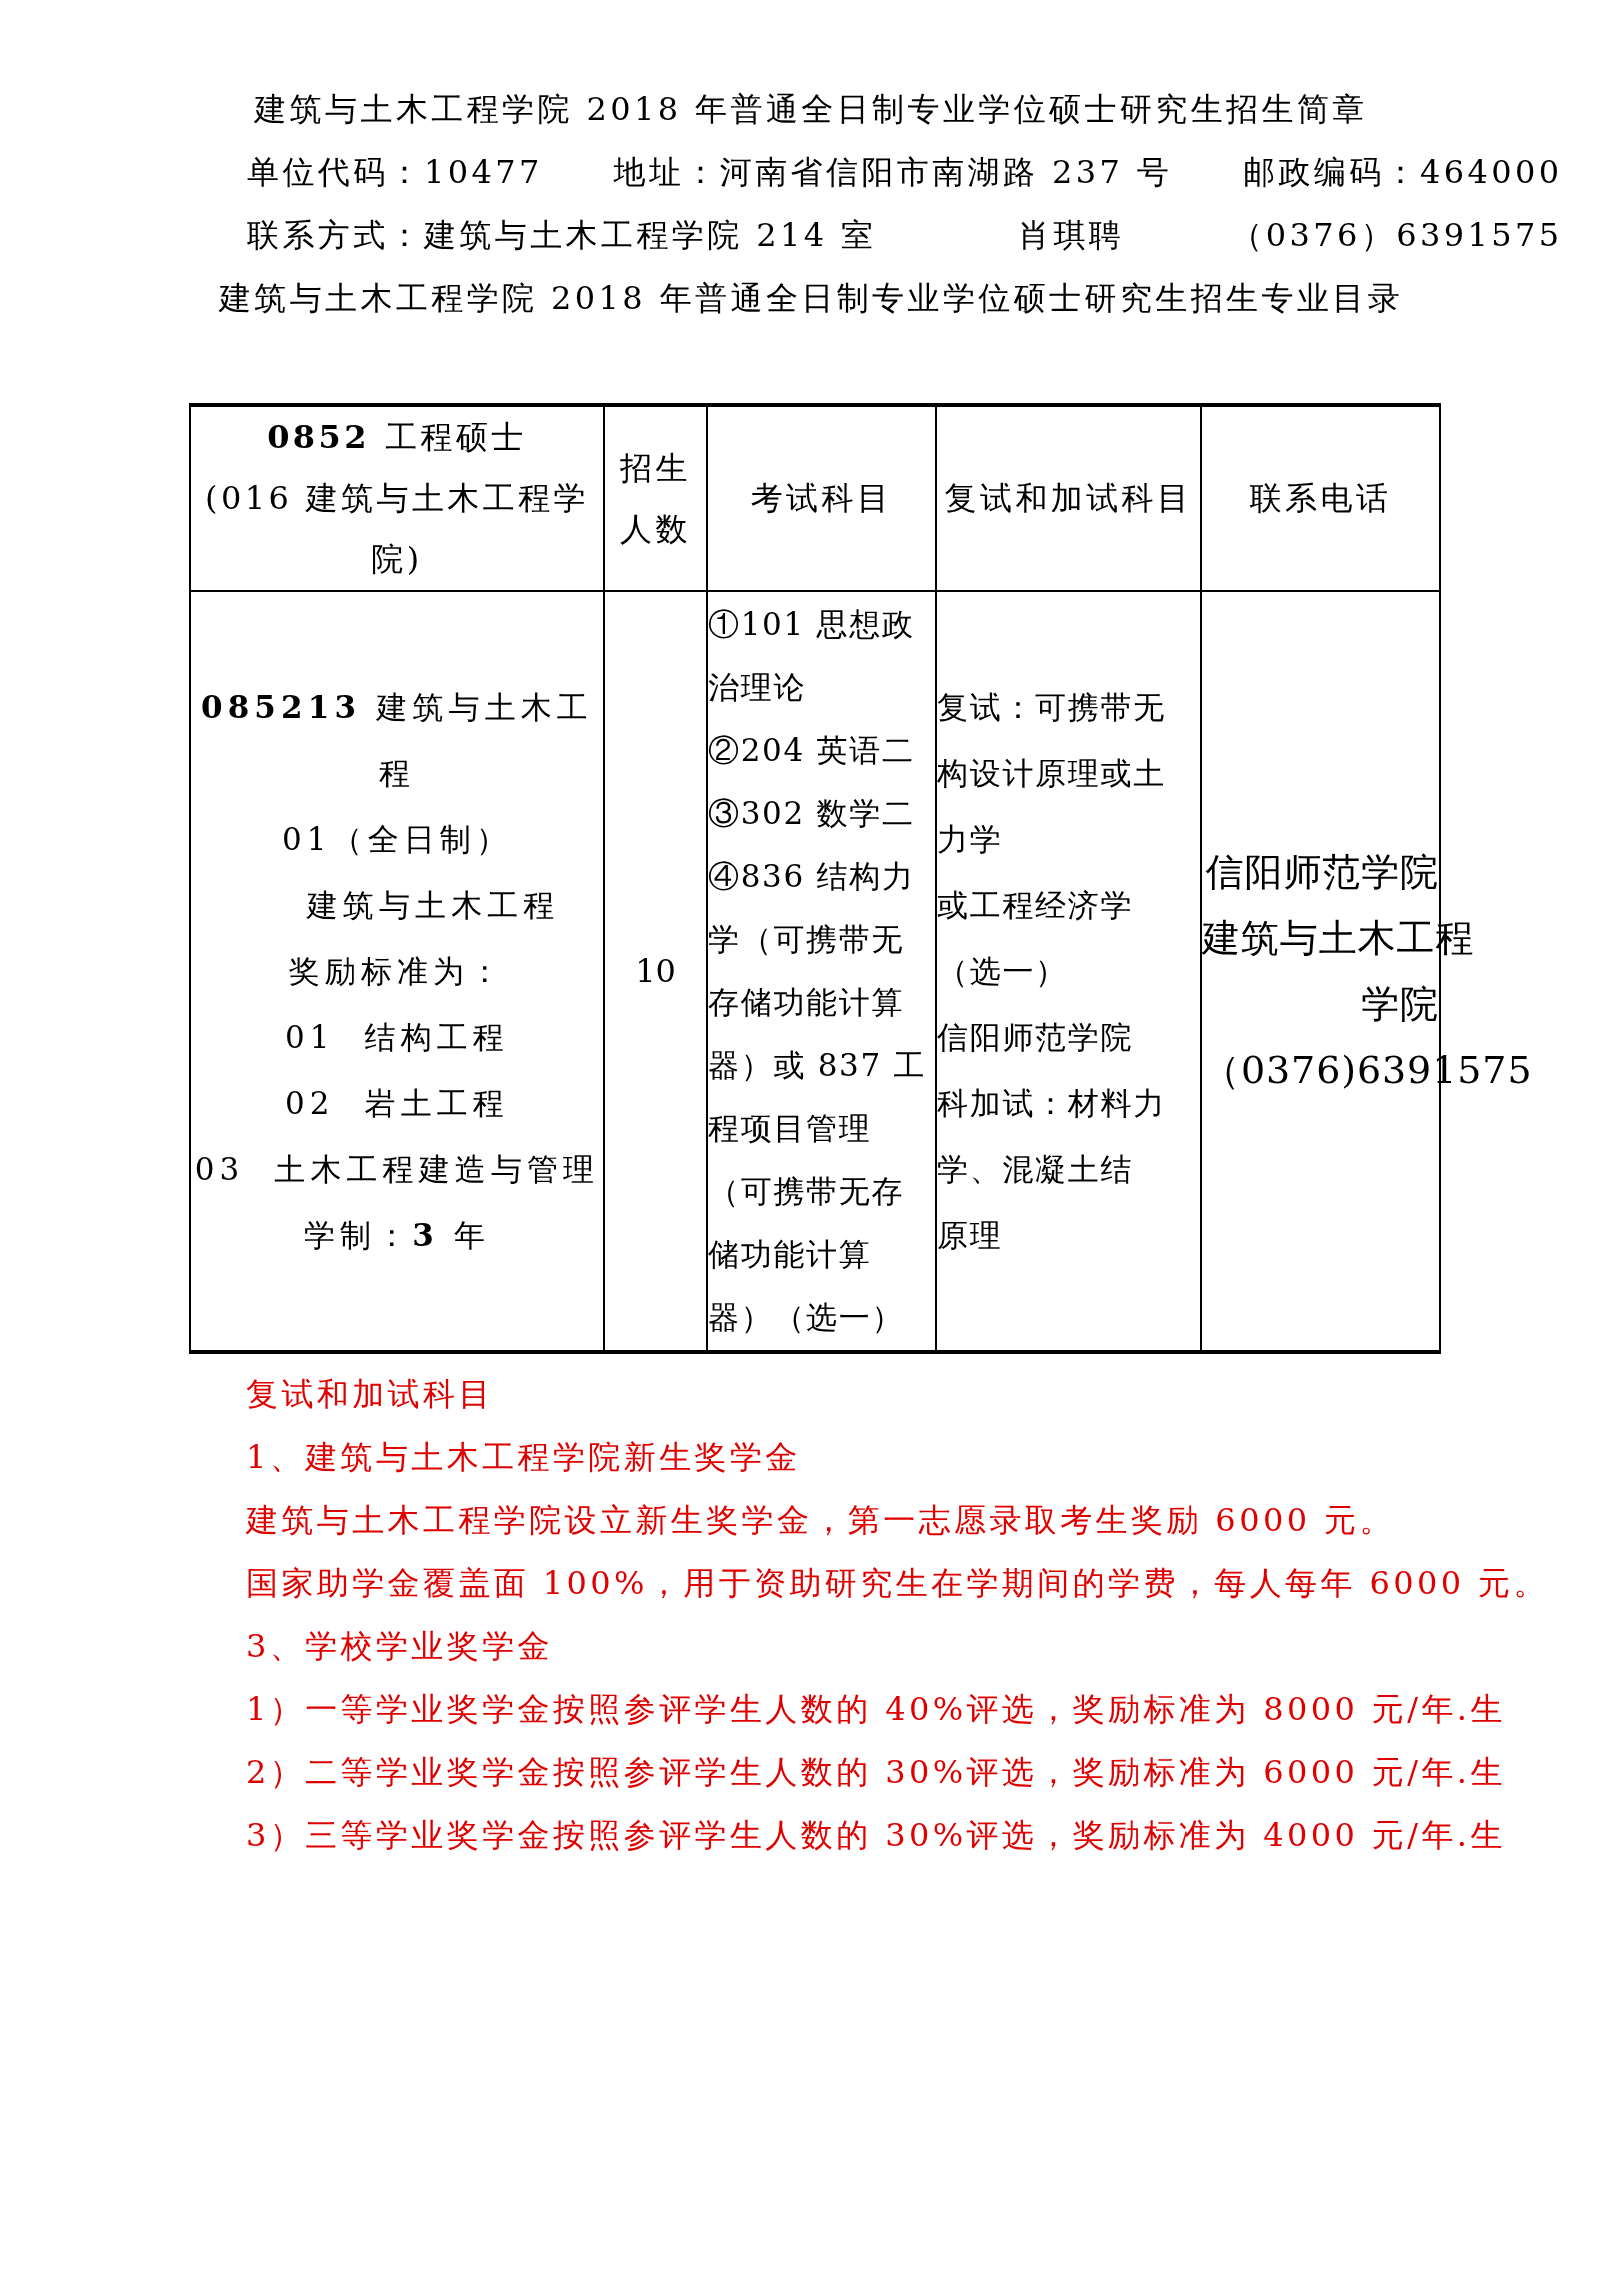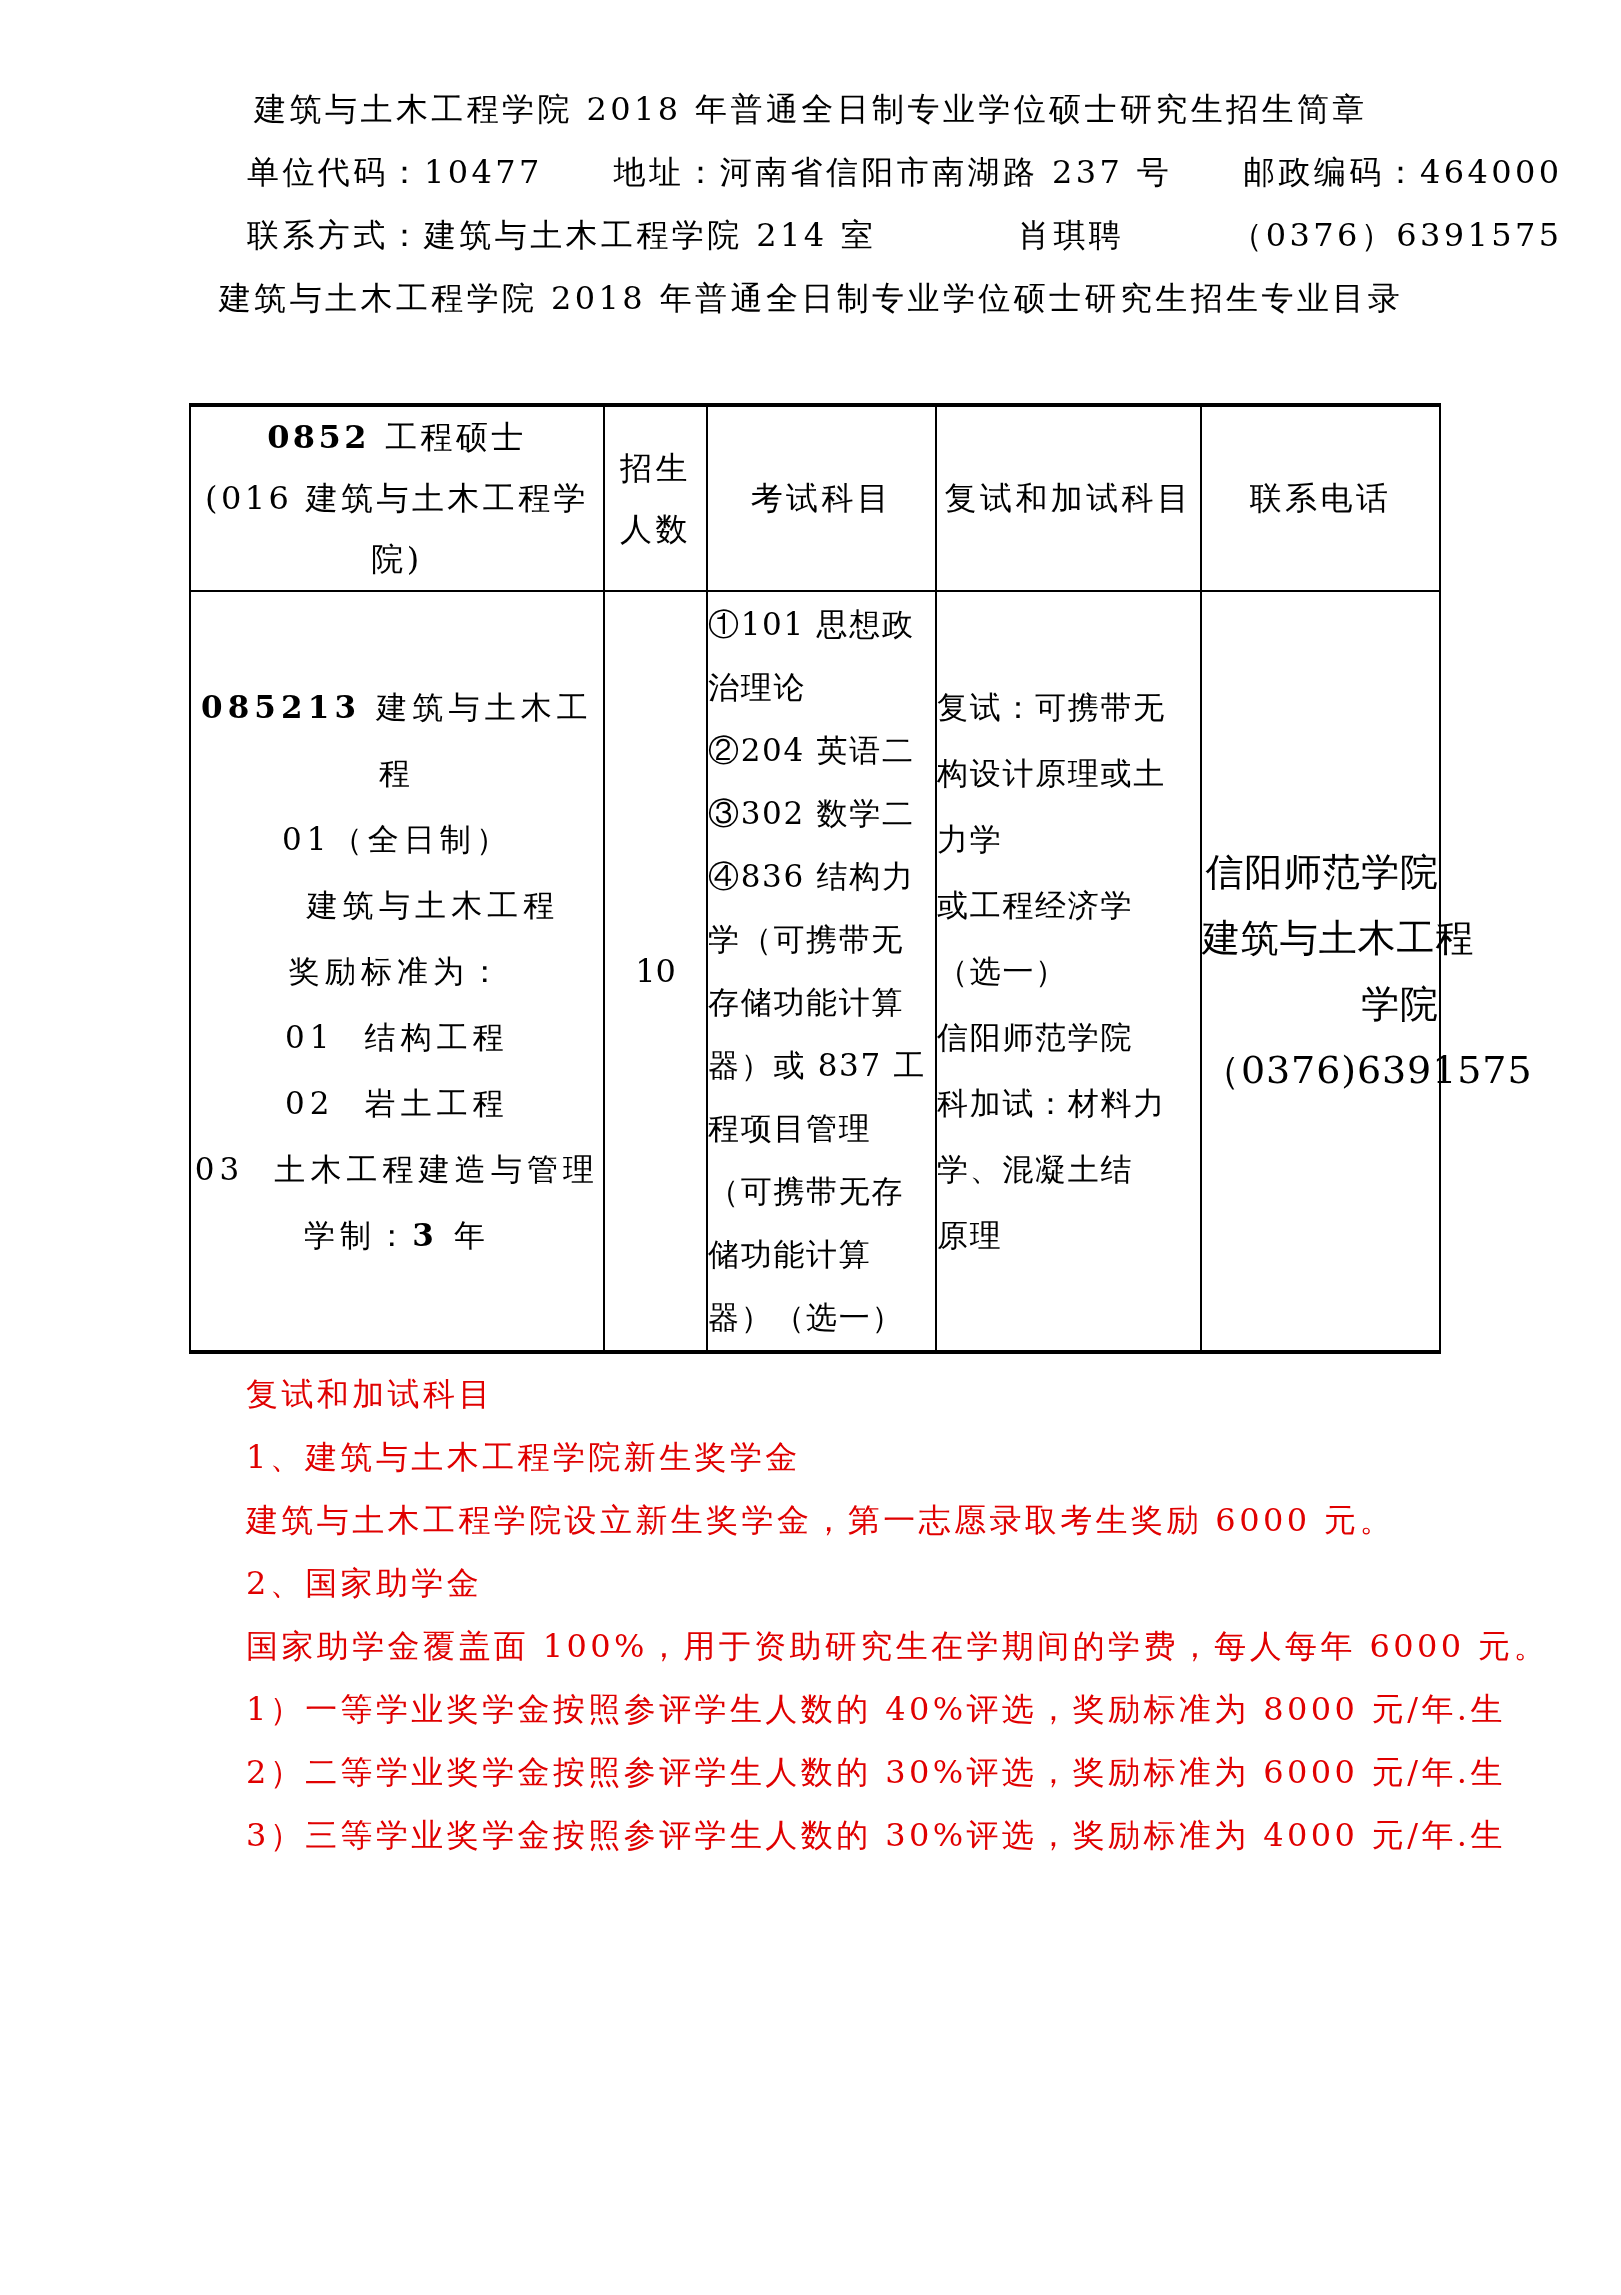--- a/index.html
+++ b/index.html
@@ -154,7 +154,6 @@
     <div>
         <div class="pline">1、建筑与土木工程学院新生奖学金</div>
         <div class="pline">建筑与土木工程学院设立新生奖学金，第一志愿录取考生奖励 6000 元。</div>
-        <div class="pline">2、国家助学金</div>
         <div class="pline">国家助学金覆盖面 100%，用于资助研究生在学期间的学费，每人每年 6000 元。</div>
         <div class="pline">1）一等学业奖学金按照参评学生人数的 40%评选，奖励标准为 8000 元/年.生</div>
         <div class="pline">2）二等学业奖学金按照参评学生人数的 30%评选，奖励标准为 6000 元/年.生</div>

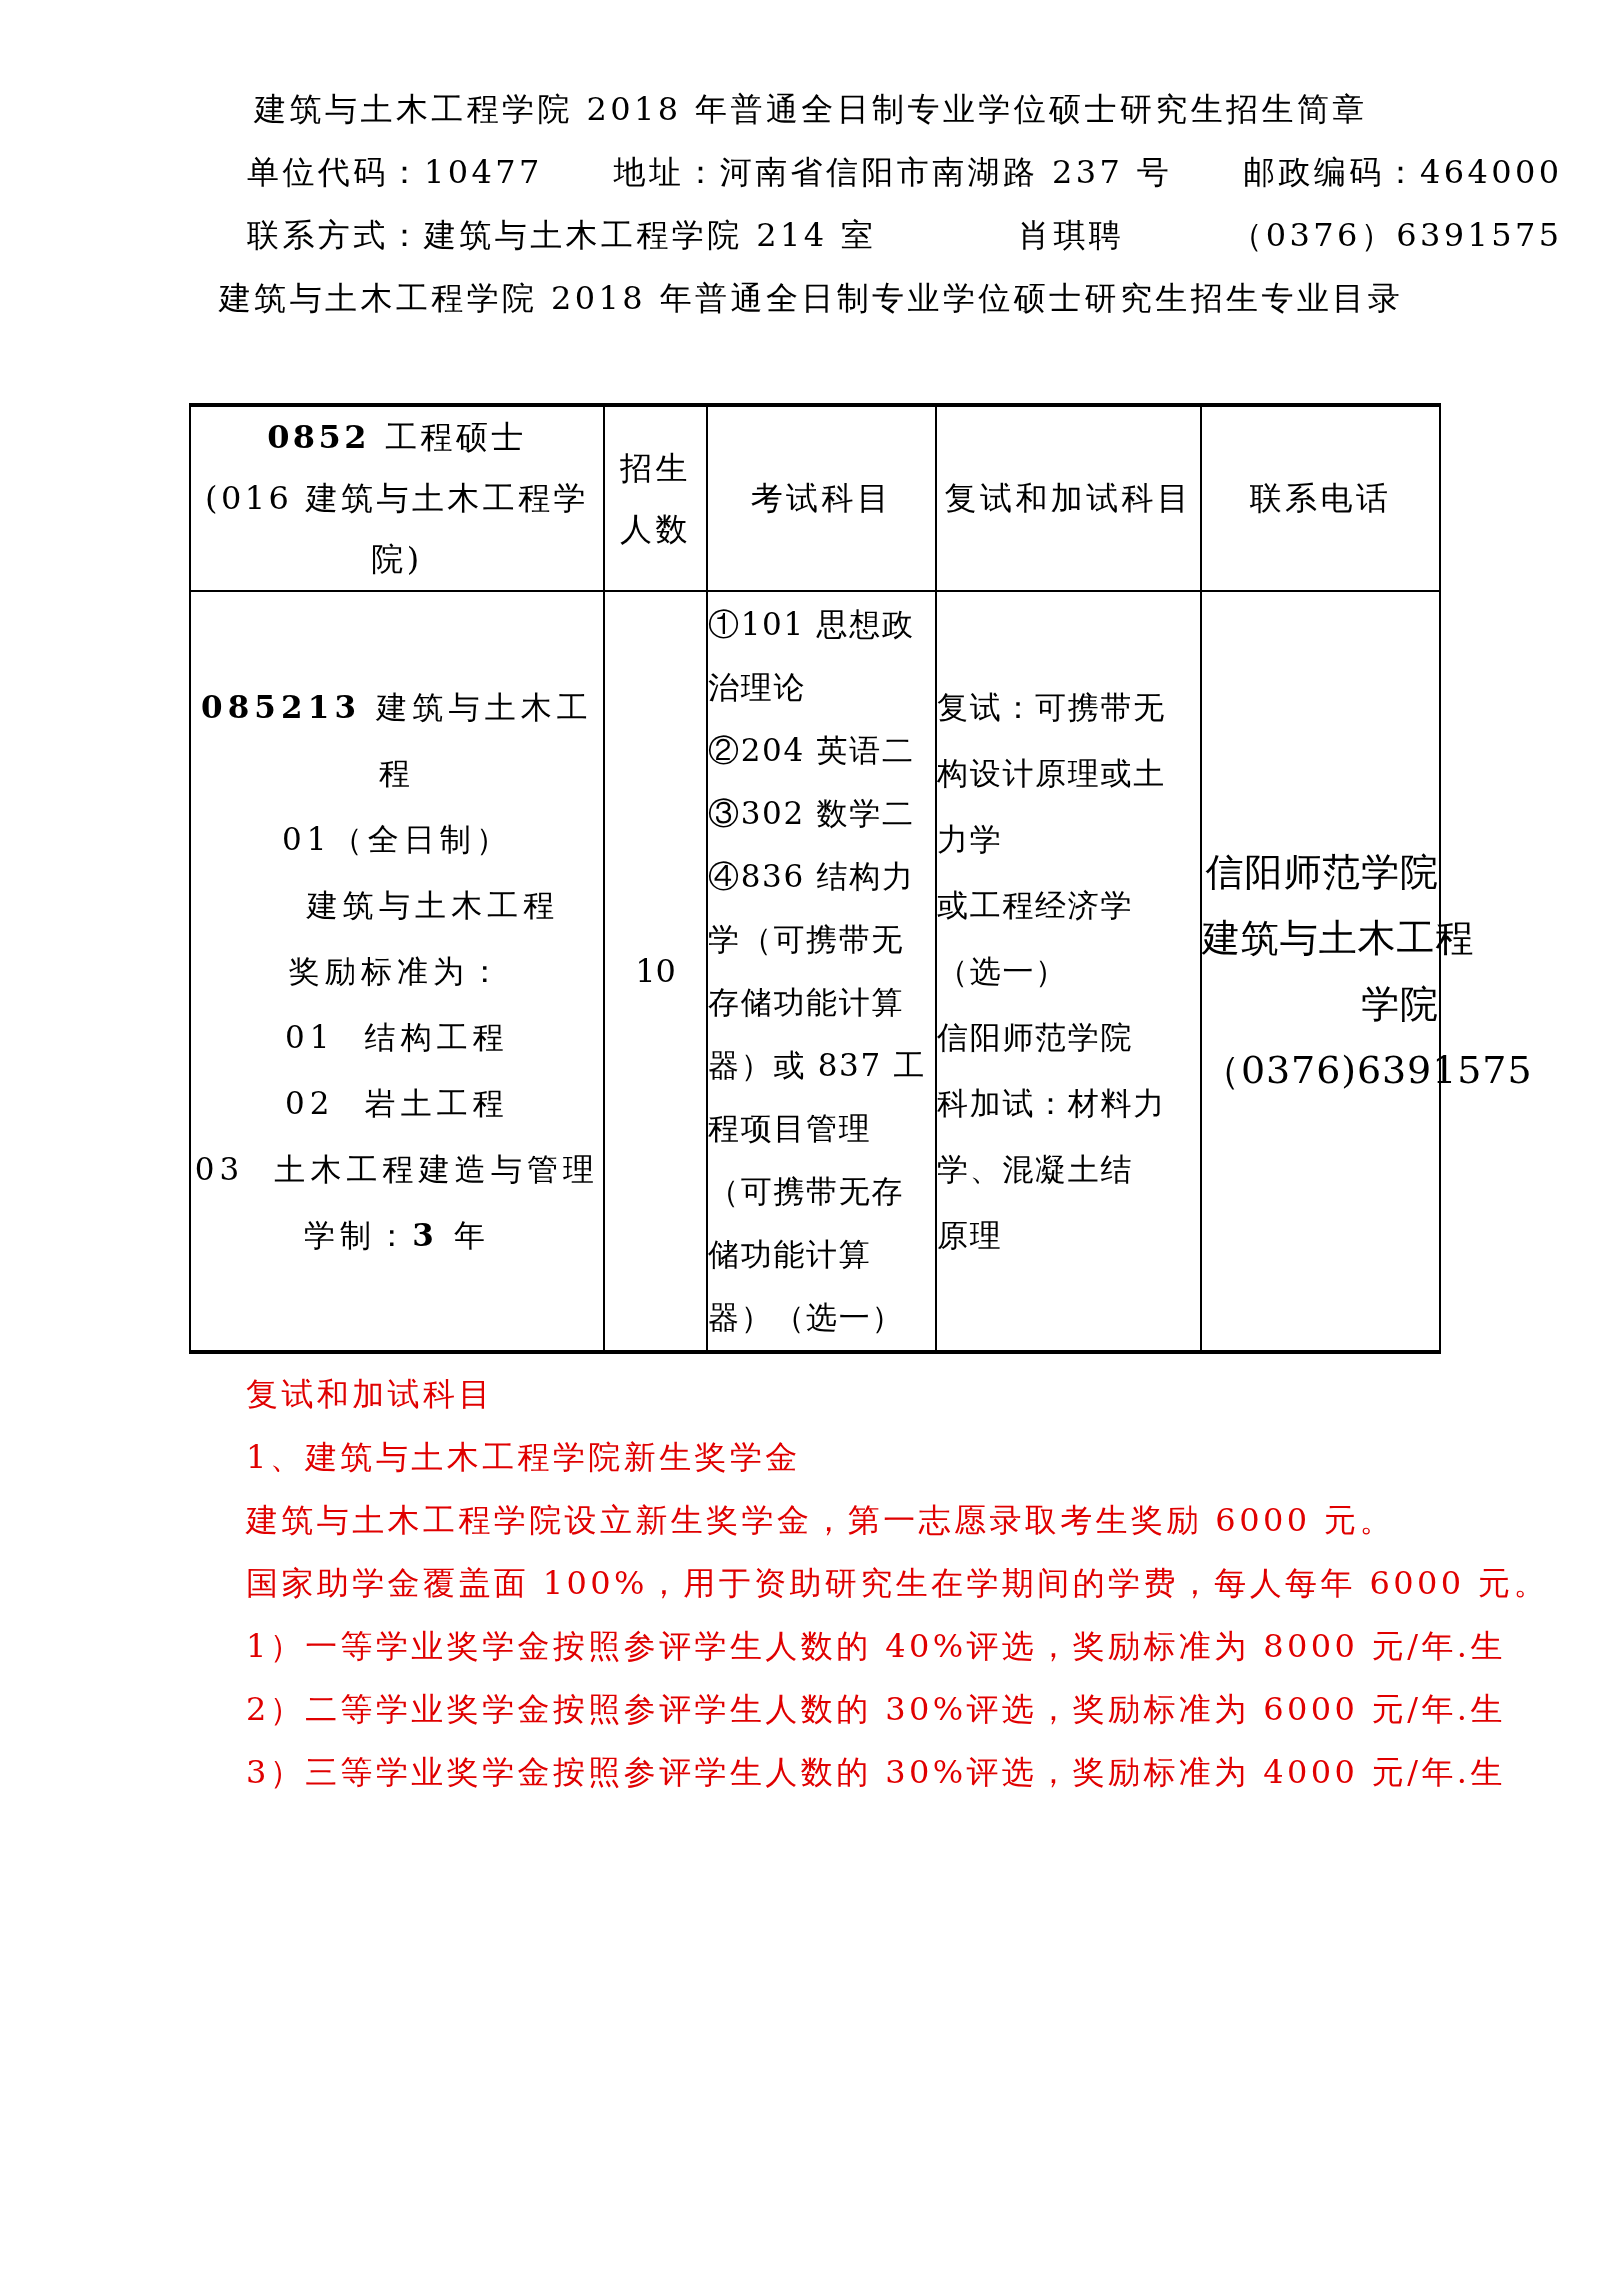--- a/index.html
+++ b/index.html
@@ -155,6 +155,7 @@
         <div class="pline">1、建筑与土木工程学院新生奖学金</div>
         <div class="pline">建筑与土木工程学院设立新生奖学金，第一志愿录取考生奖励 6000 元。</div>
         <div class="pline">国家助学金覆盖面 100%，用于资助研究生在学期间的学费，每人每年 6000 元。</div>
+        <div class="pline">3、学校学业奖学金</div>
         <div class="pline">1）一等学业奖学金按照参评学生人数的 40%评选，奖励标准为 8000 元/年.生</div>
         <div class="pline">2）二等学业奖学金按照参评学生人数的 30%评选，奖励标准为 6000 元/年.生</div>
         <div class="pline">3）三等学业奖学金按照参评学生人数的 30%评选，奖励标准为 4000 元/年.生</div>

